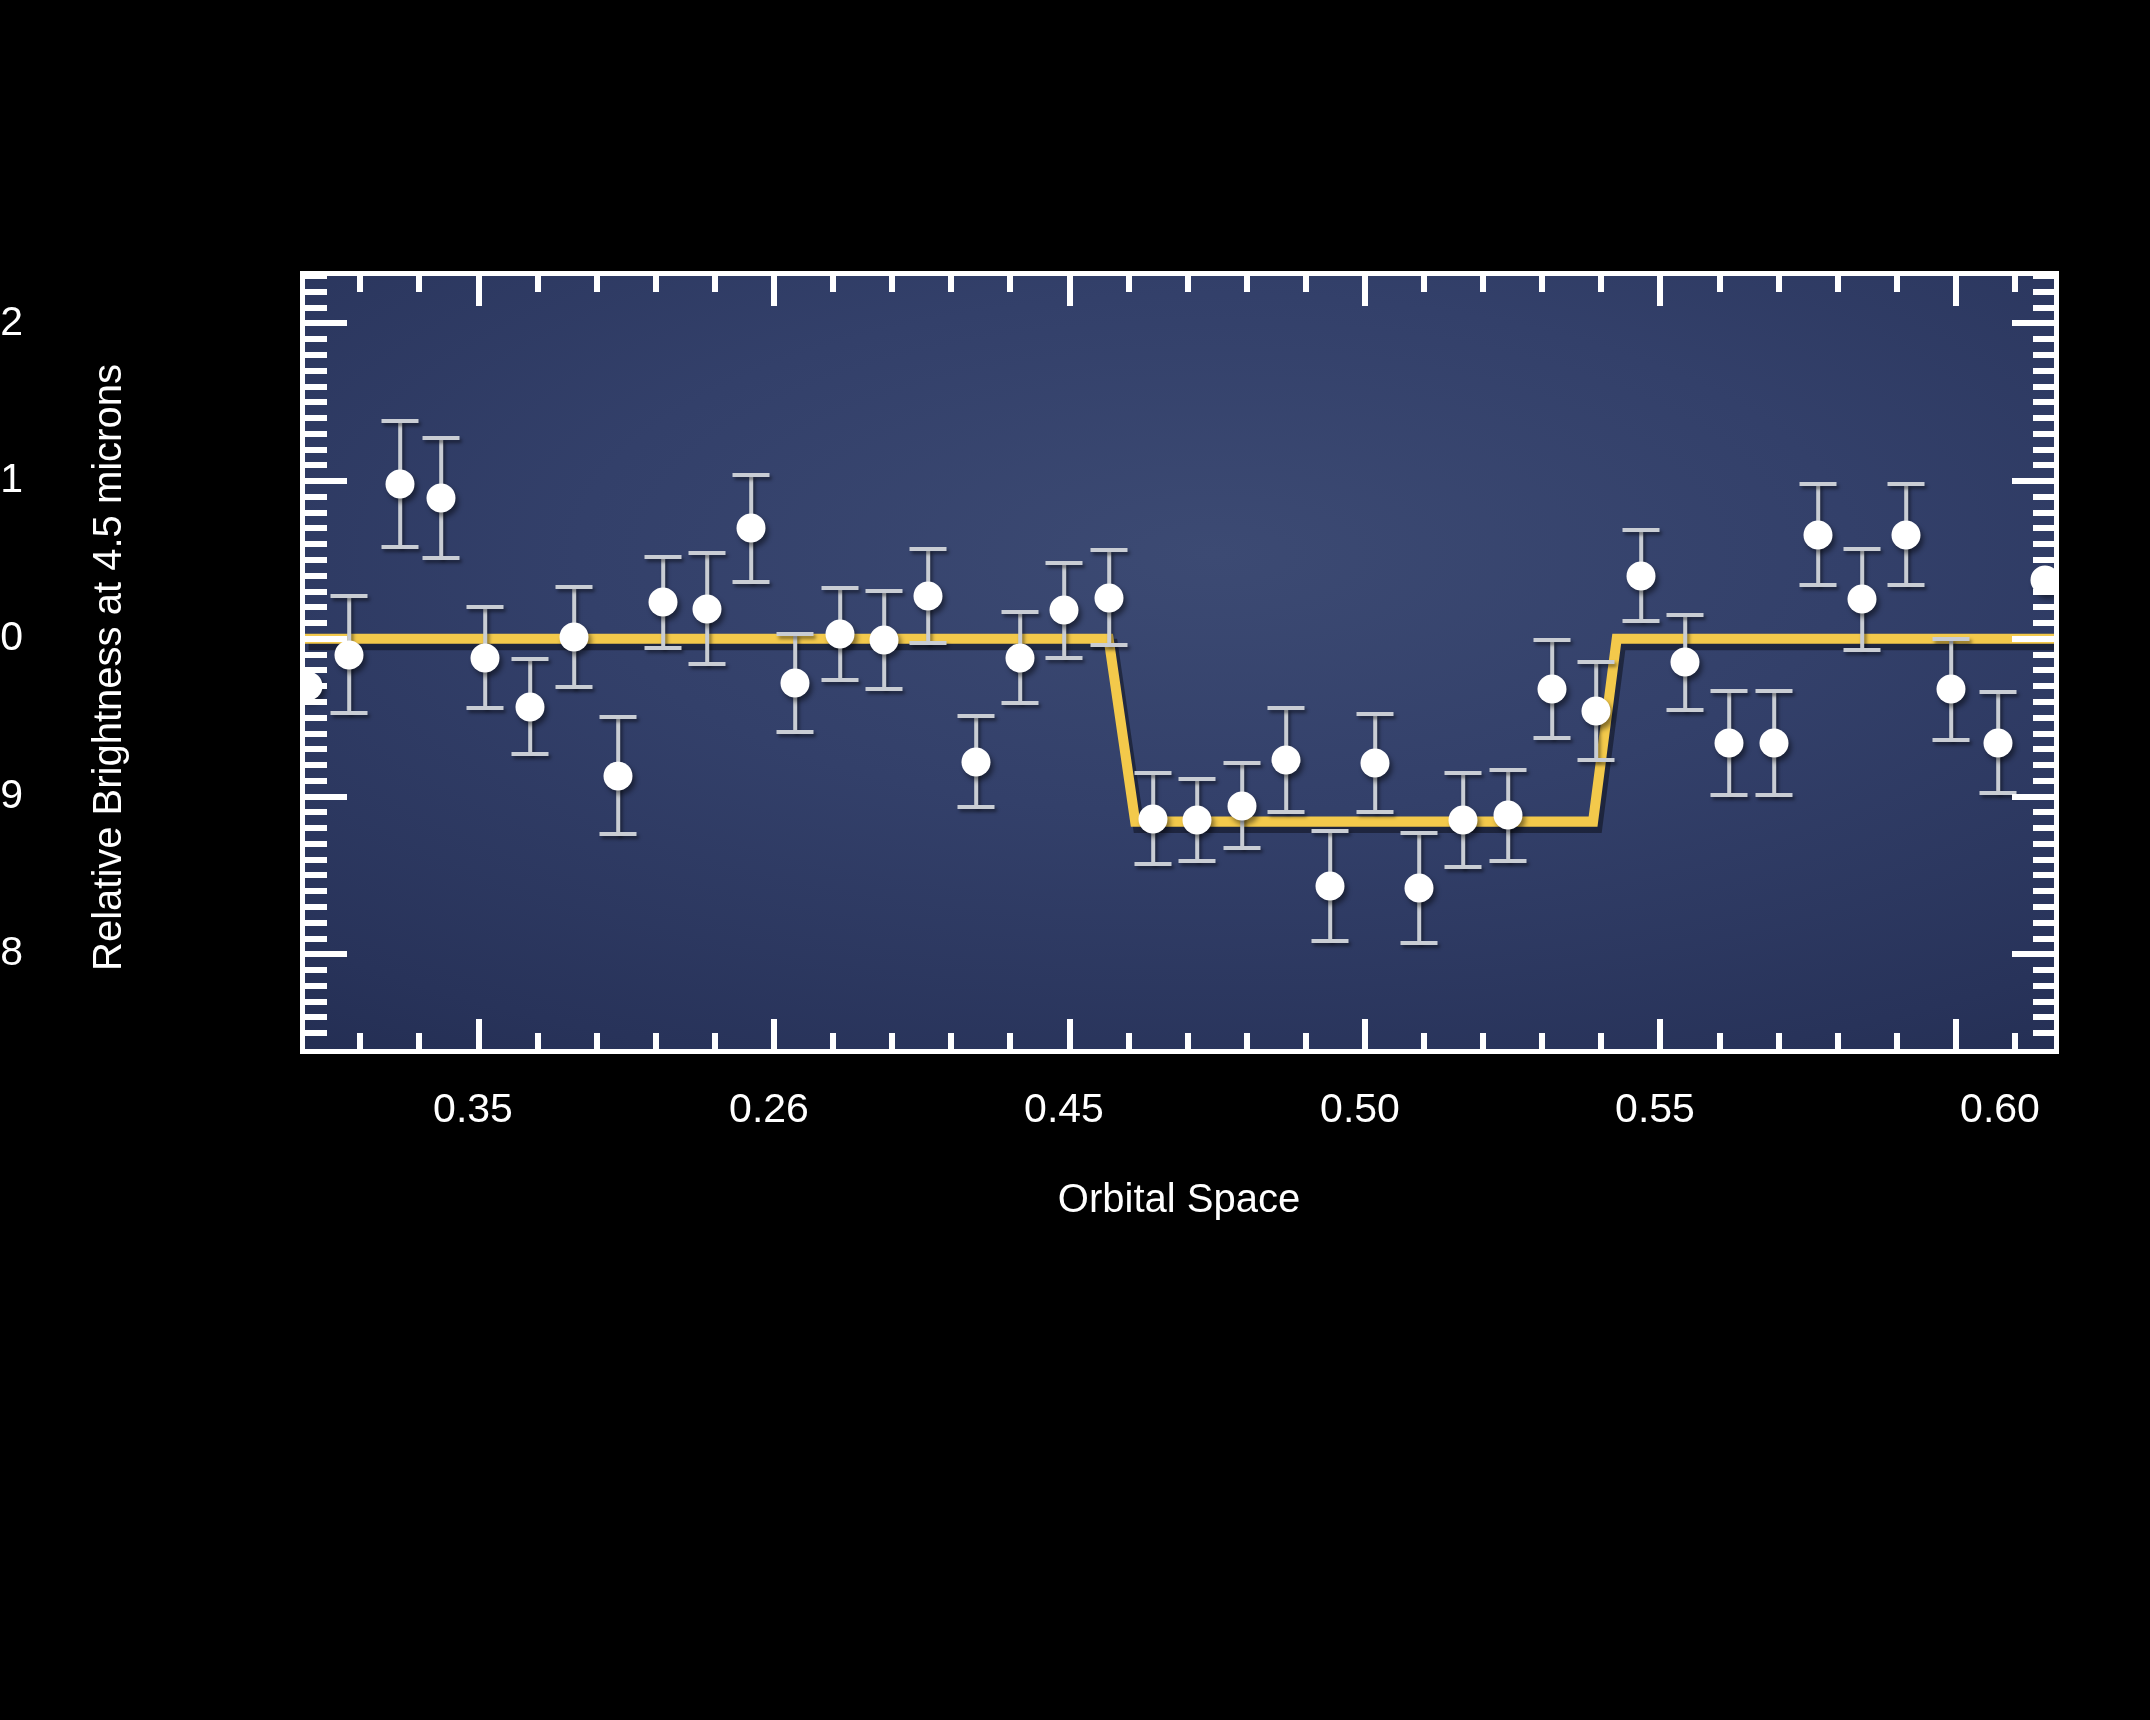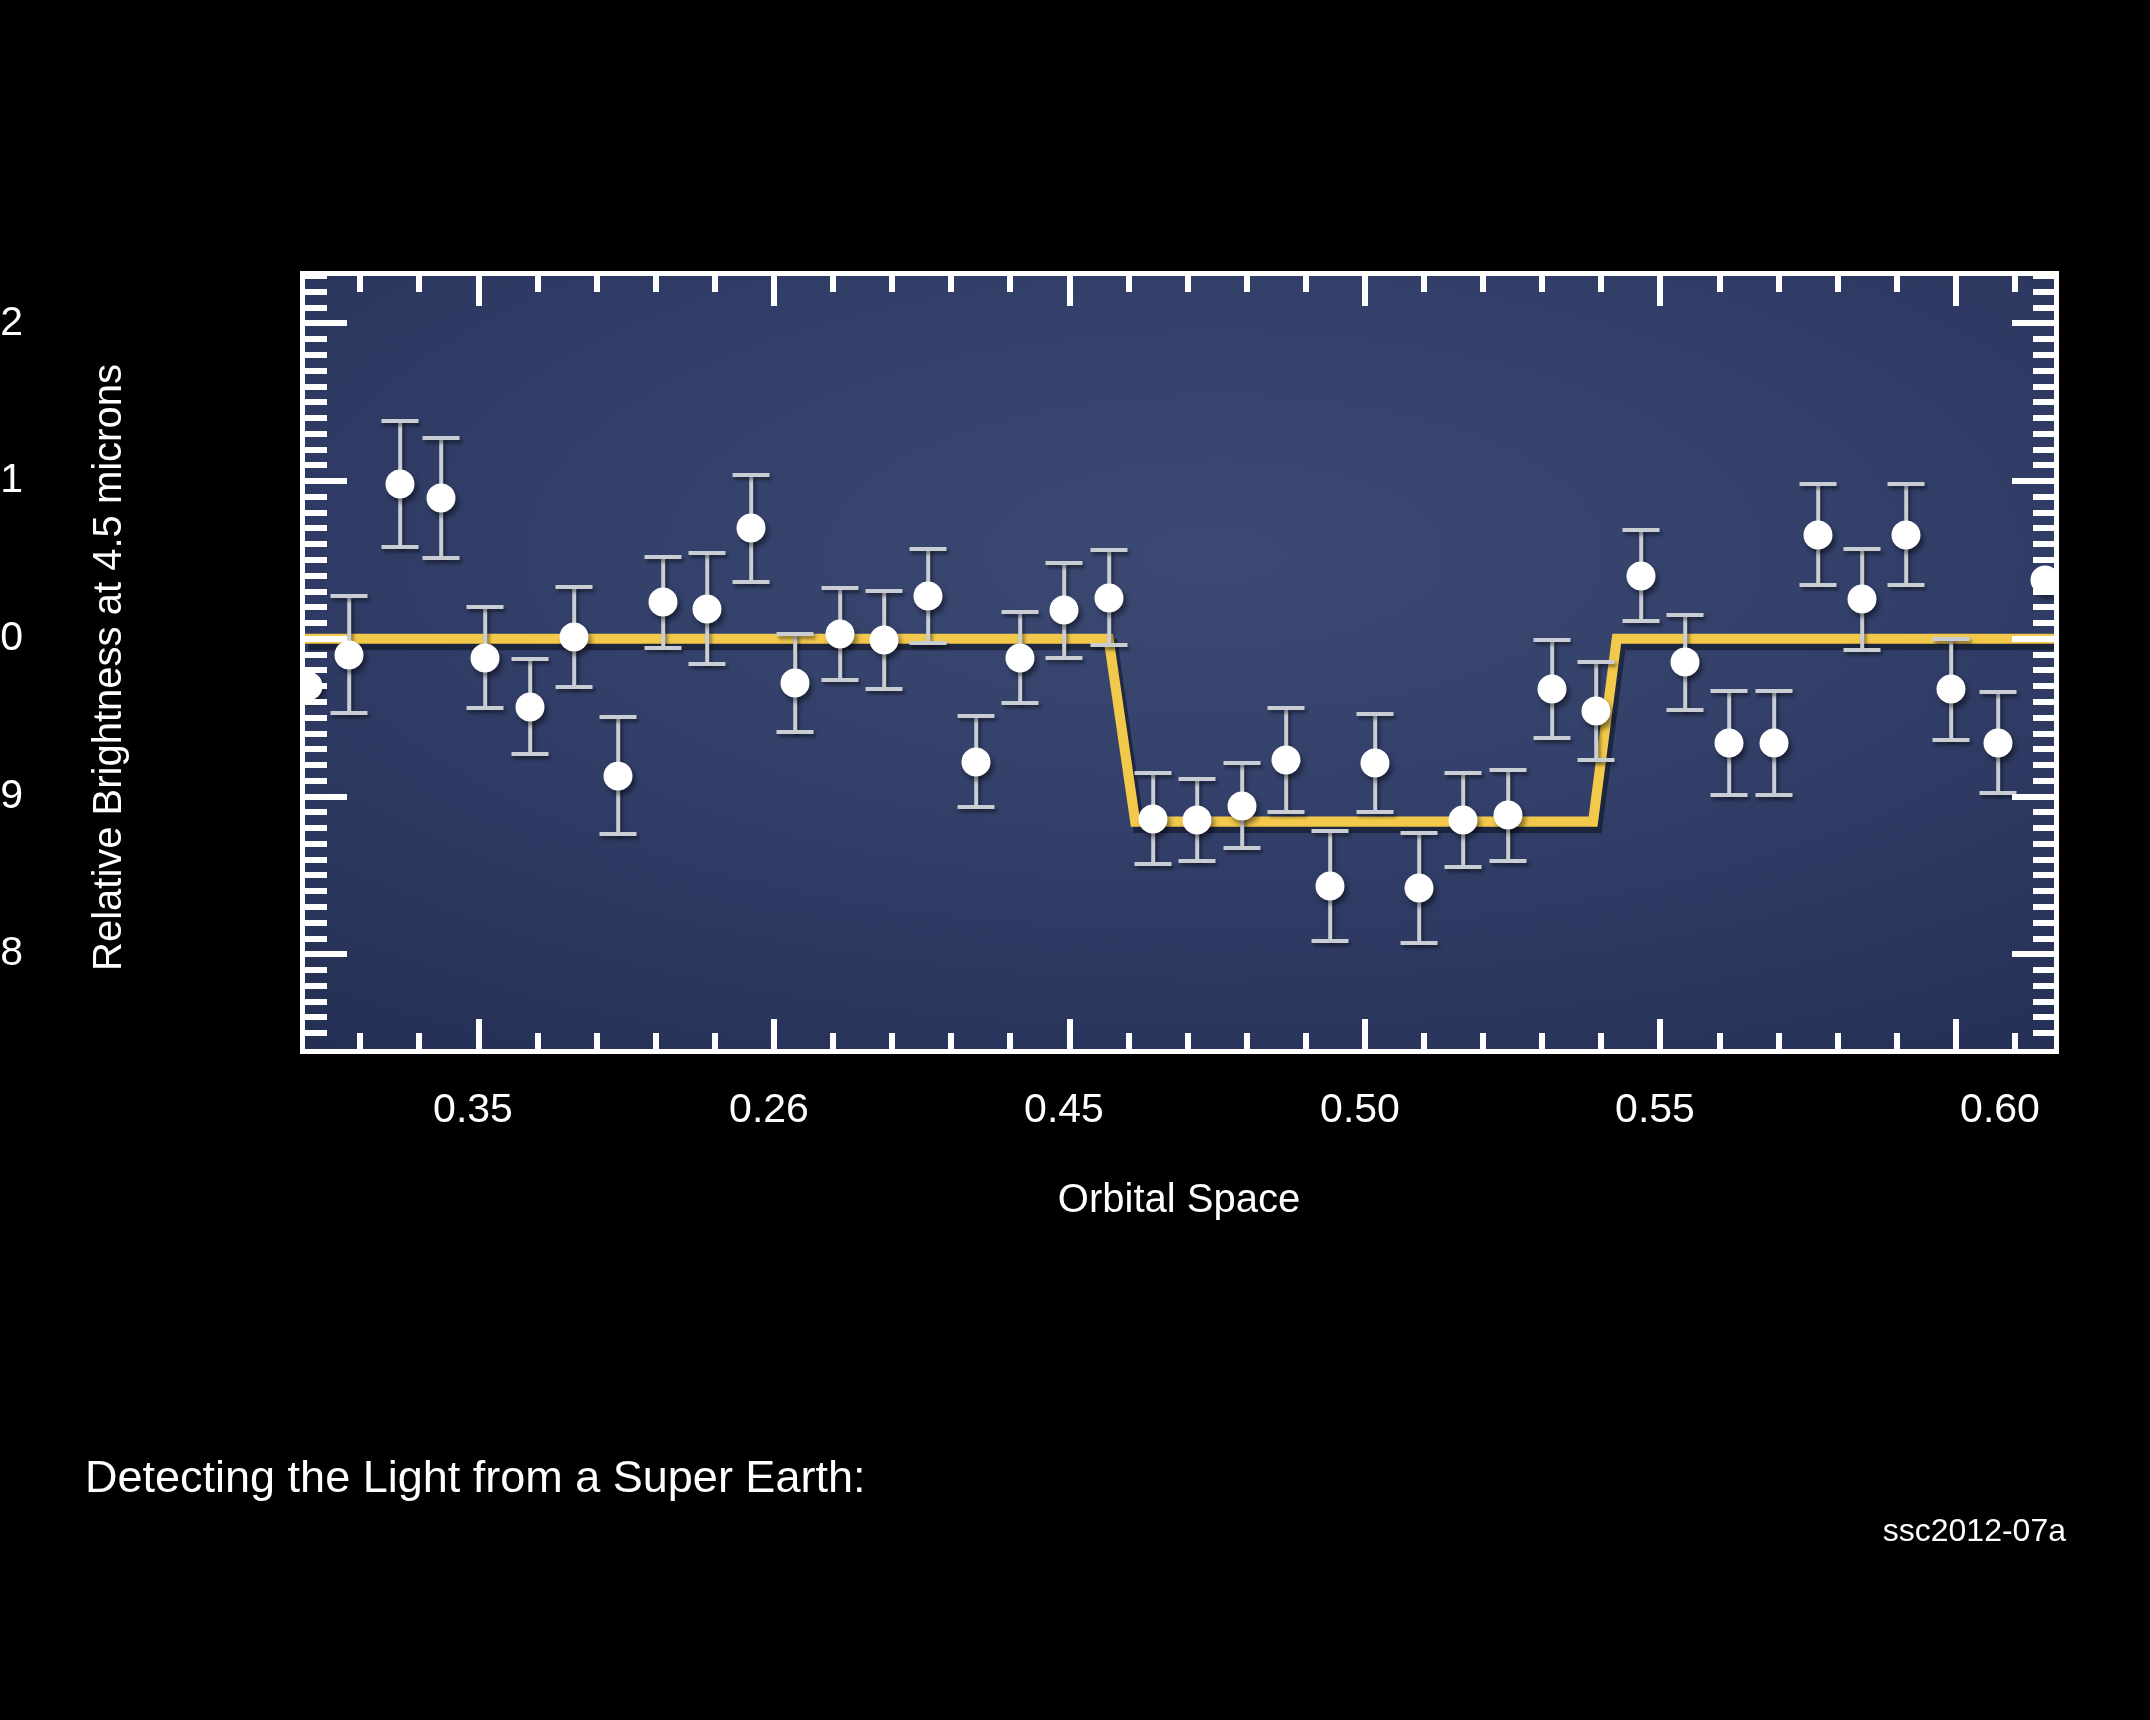--- a/index.html
+++ b/index.html
@@ -412,7 +412,6 @@
   <div id="xlabel-title" style="left: 1179px; top: 1176px;">Orbital Space</div>
 
   <div id="cap-left">
-    <div class="line">Detecting the Light from a Super Earth:</div>
   </div>
 
   <div id="cap-right">

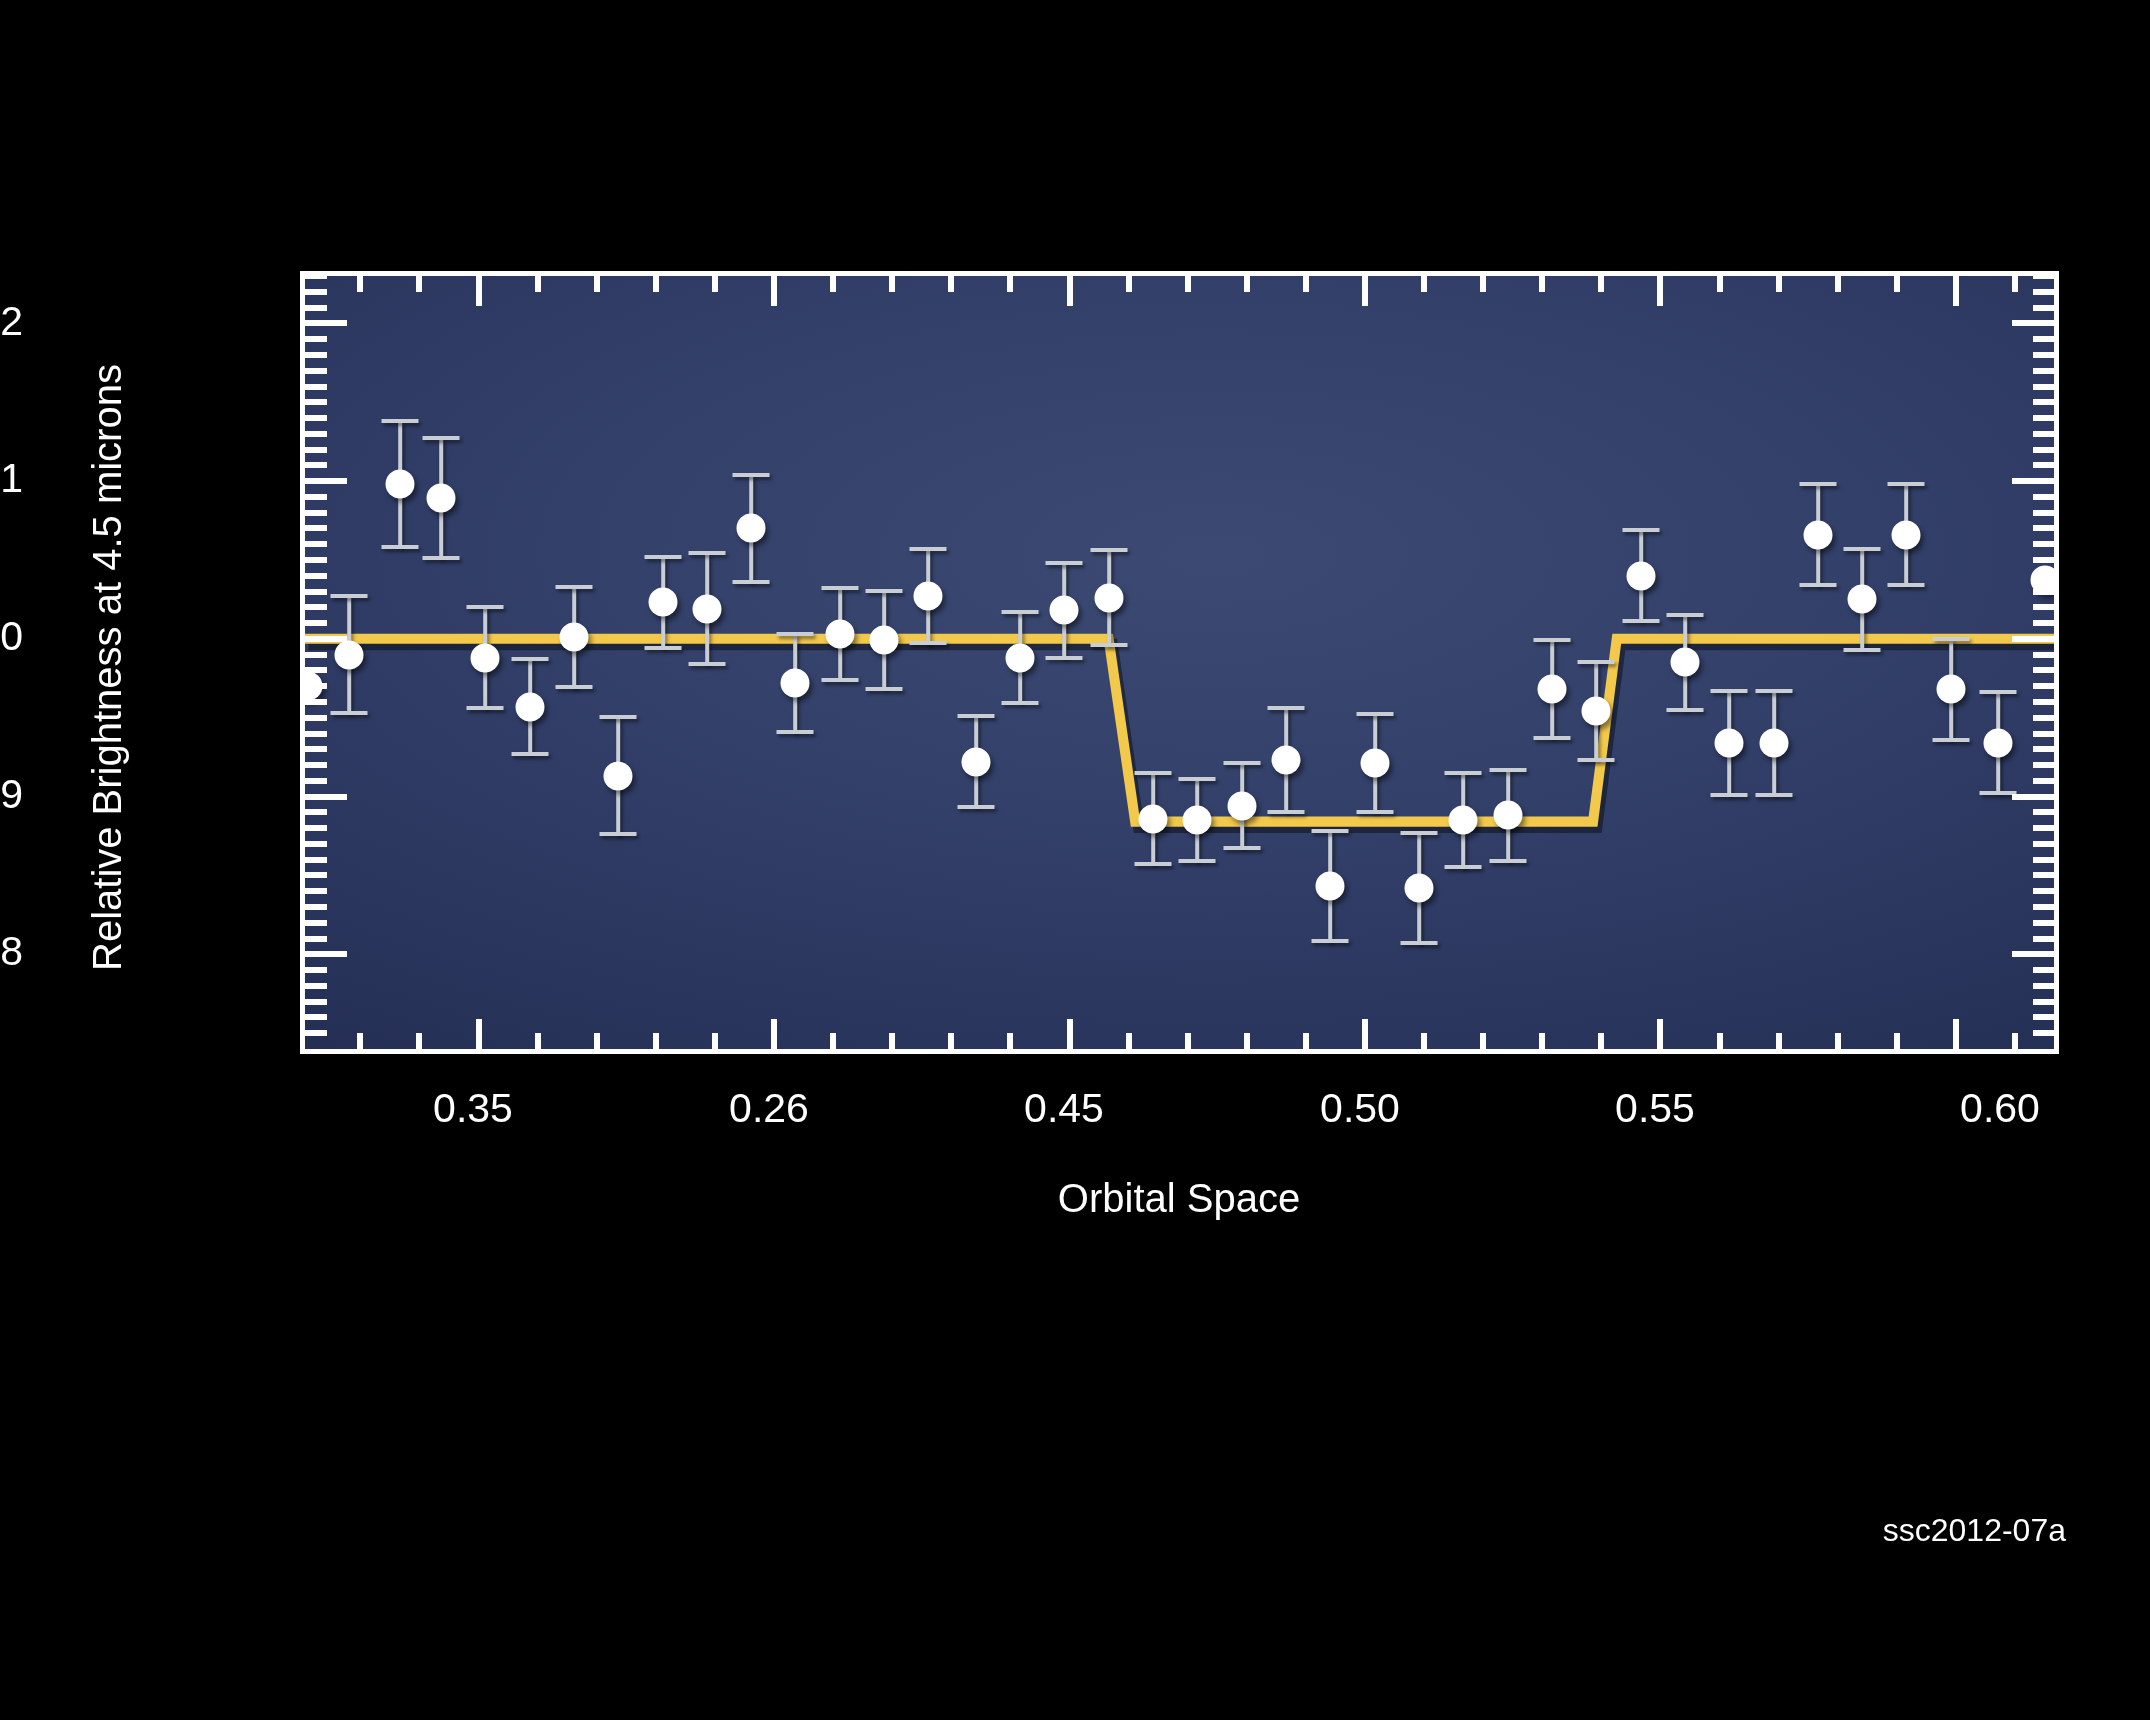--- a/index.html
+++ b/index.html
@@ -415,7 +415,6 @@
   </div>
 
   <div id="cap-right">
-    <div class="relid">ssc2012-07a</div>
   </div>
 
 </div>

